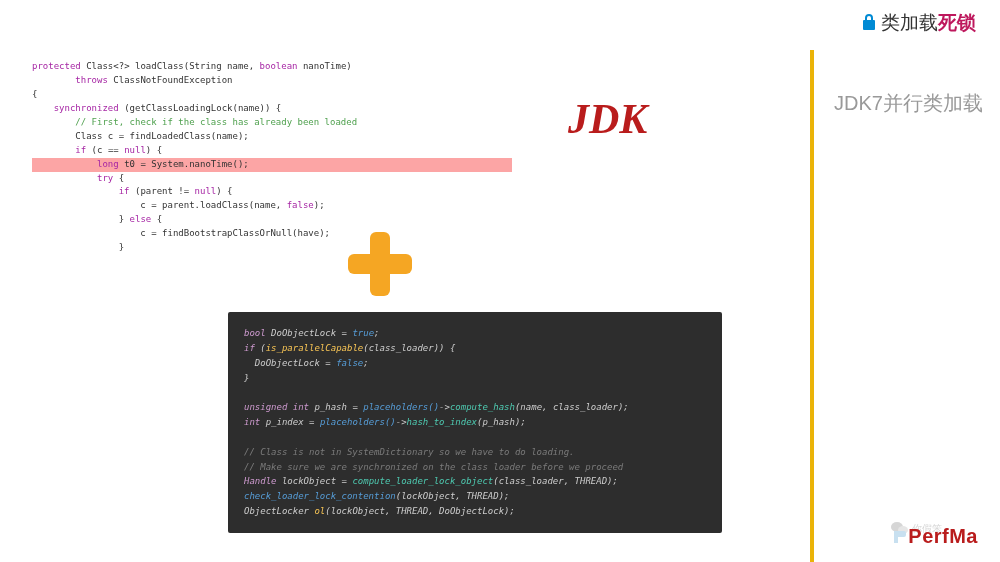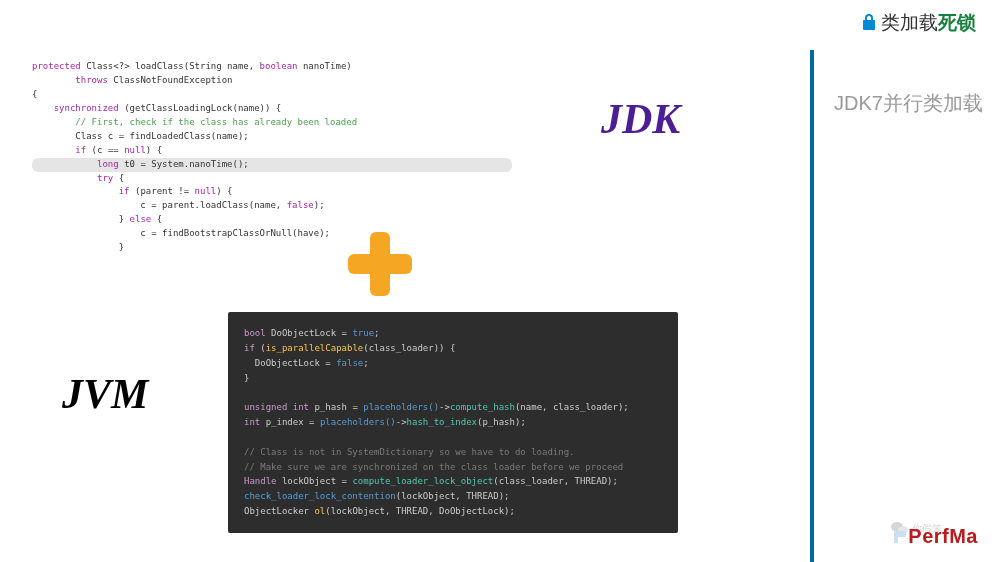--- a/index.html
+++ b/index.html
@@ -6,7 +6,7 @@
 body { width:1000px; height:562px; background:#fff; font-family:"Helvetica Neue",Arial,sans-serif; position:relative; overflow:hidden; }
 .slide { width:1000px; height:562px; position:relative; }
 .top-brand { position:absolute; top:10px; right:24px; font-size:19px; font-weight:400; color:#333; }
-.top-brand .accent { color:#15803d; font-weight:700; }
+.top-brand .accent { color:#be185d; font-weight:700; }
 .lock-icon { display:inline-block; vertical-align:-2px; margin-right:4px; }
 .right-col { position:absolute; right:0; top:50px; bottom:0; width:190px; border-left:4px solid #0369a1; }
 .right-title { position:absolute; left:20px; top:40px; font-size:20px; color:#999; }

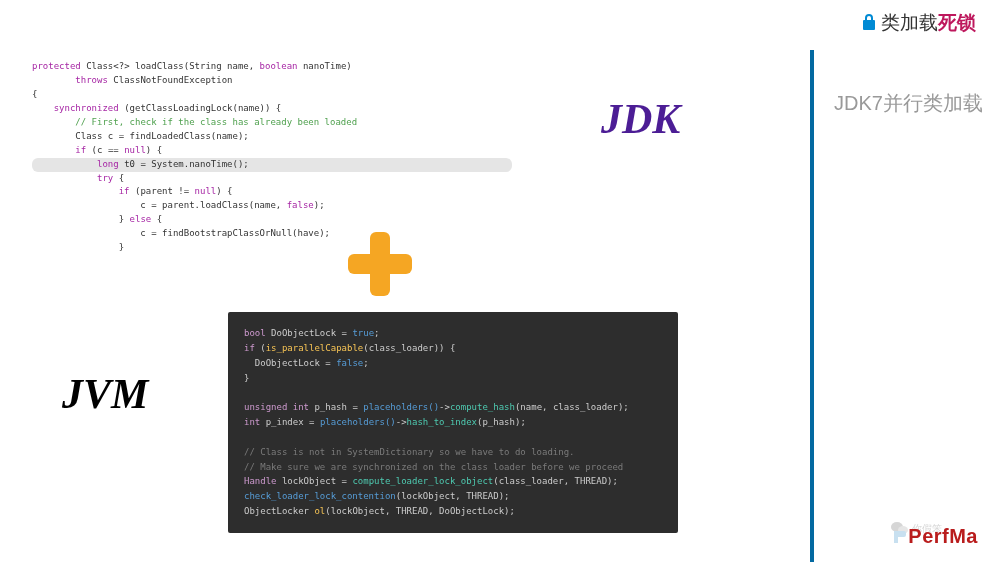--- a/index.html
+++ b/index.html
@@ -14,7 +14,7 @@
 .java-code .kw { color:#a626a4; }
 .java-code .cm { color:#50a14f; }
 .java-code .hl { background:#e5e5e5; display:inline-block; width:100%;border-radius:6px; }
-.jdk-label { position:absolute; left:568px; top:95px; font-family:"Times New Roman",serif; font-style:italic; font-weight:700; font-size:42px; color:#4c1d95;margin-left:33px; }
+.jdk-label { position:absolute; left:568px; top:95px; font-family:"Times New Roman",serif; font-style:italic; font-weight:700; font-size:42px; color:#b91c1c; }
 .plus { position:absolute; left:348px; top:232px; width:64px; height:64px; }
 .plus::before,.plus::after { content:""; position:absolute; background:#f5a623; border-radius:6px; }
 .plus::before { left:22px; top:0; width:20px; height:64px; }

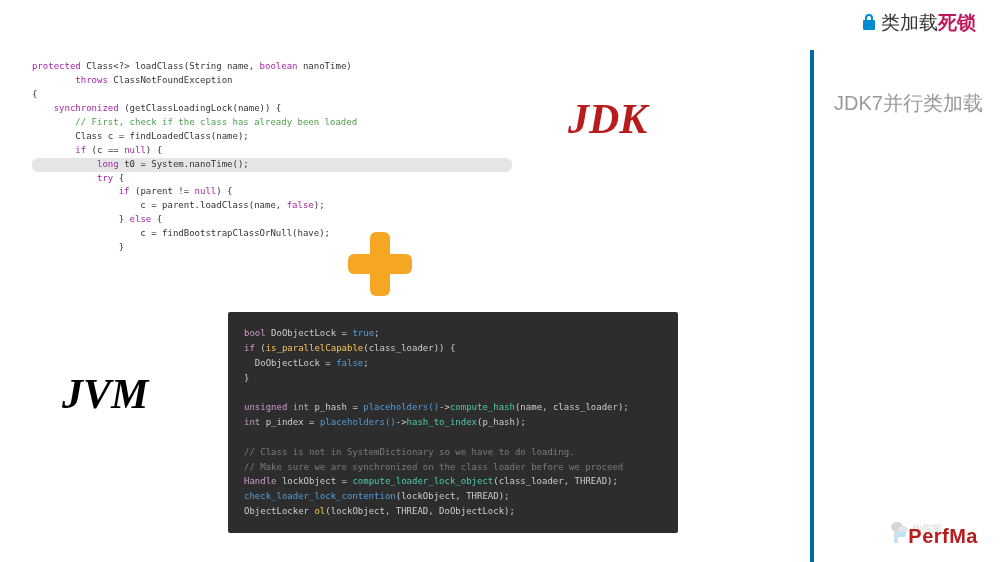--- a/index.html
+++ b/index.html
@@ -8,7 +8,7 @@
 .top-brand { position:absolute; top:10px; right:24px; font-size:19px; font-weight:400; color:#333; }
 .top-brand .accent { color:#be185d; font-weight:700; }
 .lock-icon { display:inline-block; vertical-align:-2px; margin-right:4px; }
-.right-col { position:absolute; right:0; top:50px; bottom:0; width:190px; border-left:4px solid #0369a1; }
+.right-col { position:absolute; right:0; top:50px; bottom:0; width:190px; border-left:4px solid #eab308; }
 .right-title { position:absolute; left:20px; top:40px; font-size:20px; color:#999; }
 .java-code { position:absolute; left:32px; top:60px; width:480px; font-family:Menlo,Consolas,monospace; font-size:9px; line-height:1.55; color:#333; white-space:pre; }
 .java-code .kw { color:#a626a4; }

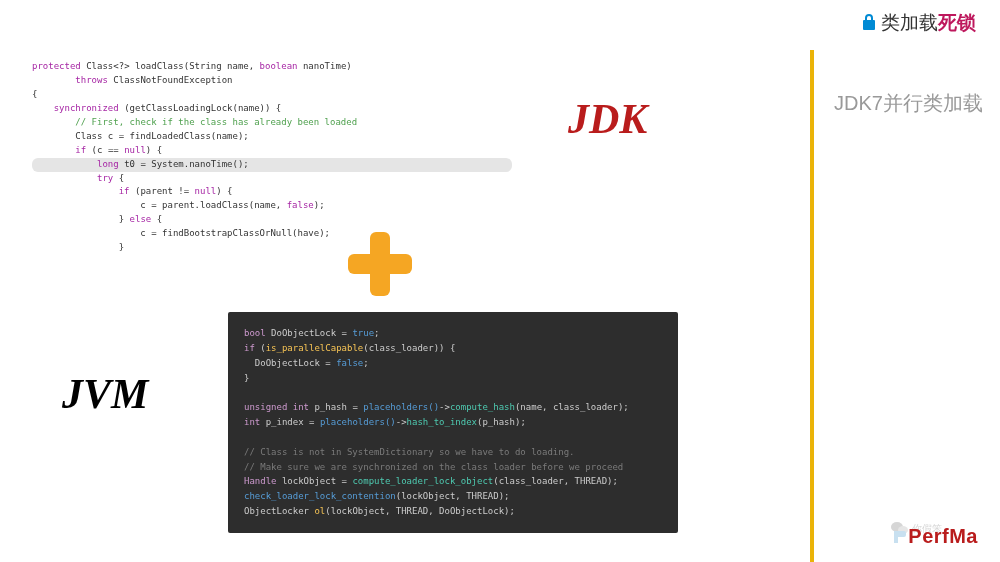--- a/index.html
+++ b/index.html
@@ -13,7 +13,7 @@
 .java-code { position:absolute; left:32px; top:60px; width:480px; font-family:Menlo,Consolas,monospace; font-size:9px; line-height:1.55; color:#333; white-space:pre; }
 .java-code .kw { color:#a626a4; }
 .java-code .cm { color:#50a14f; }
-.java-code .hl { background:#e5e5e5; display:inline-block; width:100%;border-radius:6px; }
+.java-code .hl { background:#fca5a5; display:inline-block; width:100%; }
 .jdk-label { position:absolute; left:568px; top:95px; font-family:"Times New Roman",serif; font-style:italic; font-weight:700; font-size:42px; color:#b91c1c; }
 .plus { position:absolute; left:348px; top:232px; width:64px; height:64px; }
 .plus::before,.plus::after { content:""; position:absolute; background:#f5a623; border-radius:6px; }

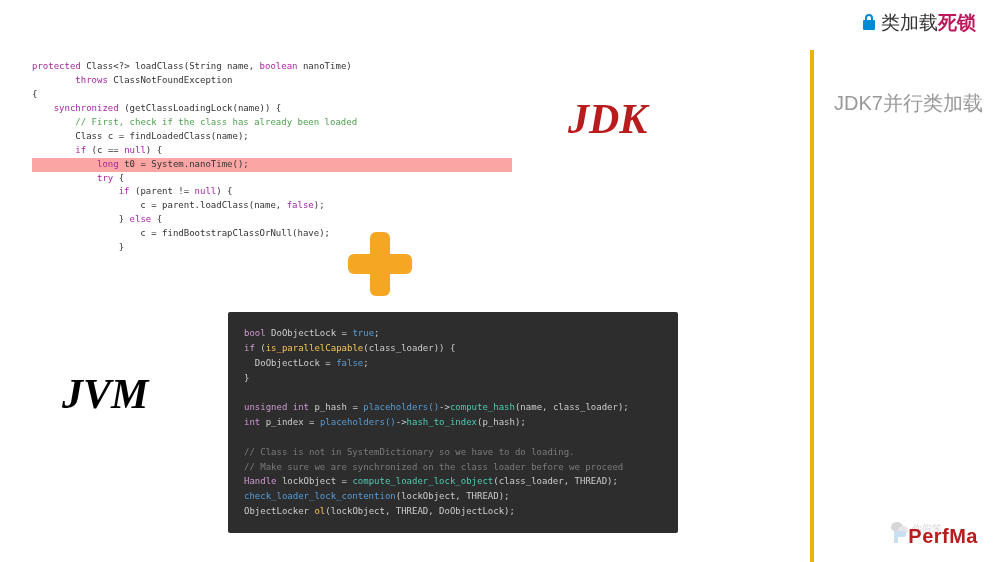--- a/index.html
+++ b/index.html
@@ -19,7 +19,7 @@
 .plus::before,.plus::after { content:""; position:absolute; background:#f5a623; border-radius:6px; }
 .plus::before { left:22px; top:0; width:20px; height:64px; }
 .plus::after  { left:0; top:22px; width:64px; height:20px; }
-.cpp-code { position:absolute; left:228px; top:312px; width:450px; background:#2d2d2d; color:#ccc; font-family:Menlo,Consolas,monospace; font-size:9px; line-height:1.65; padding:14px 16px; white-space:pre; border-radius:2px; }
+.cpp-code { position:absolute; left:228px; top:312px; width:494px; background:#2d2d2d; color:#ccc; font-family:Menlo,Consolas,monospace; font-size:9px; line-height:1.65; padding:14px 16px; white-space:pre; border-radius:2px;font-style:italic; }
 .cpp-code .kw { color:#cc99cd; }
 .cpp-code .ty { color:#cc99cd; }
 .cpp-code .fn { color:#569cd6; }

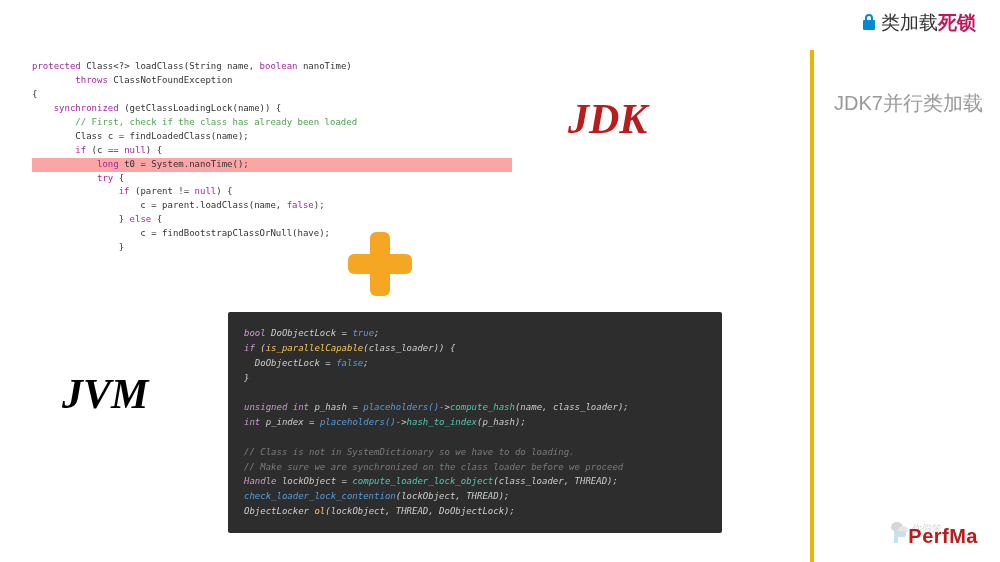--- a/index.html
+++ b/index.html
@@ -82,7 +82,6 @@
 <span class="fn">check_loader_lock_contention</span><span>(lockObject, THREAD);</span>
 <span>ObjectLocker </span><span class="par">ol</span><span>(lockObject, THREAD, DoObjectLock);</span></div>
 
-<div class="jvm-label">JVM</div>
 
 <div class="wechat">
   <span class="wechat-icon">

